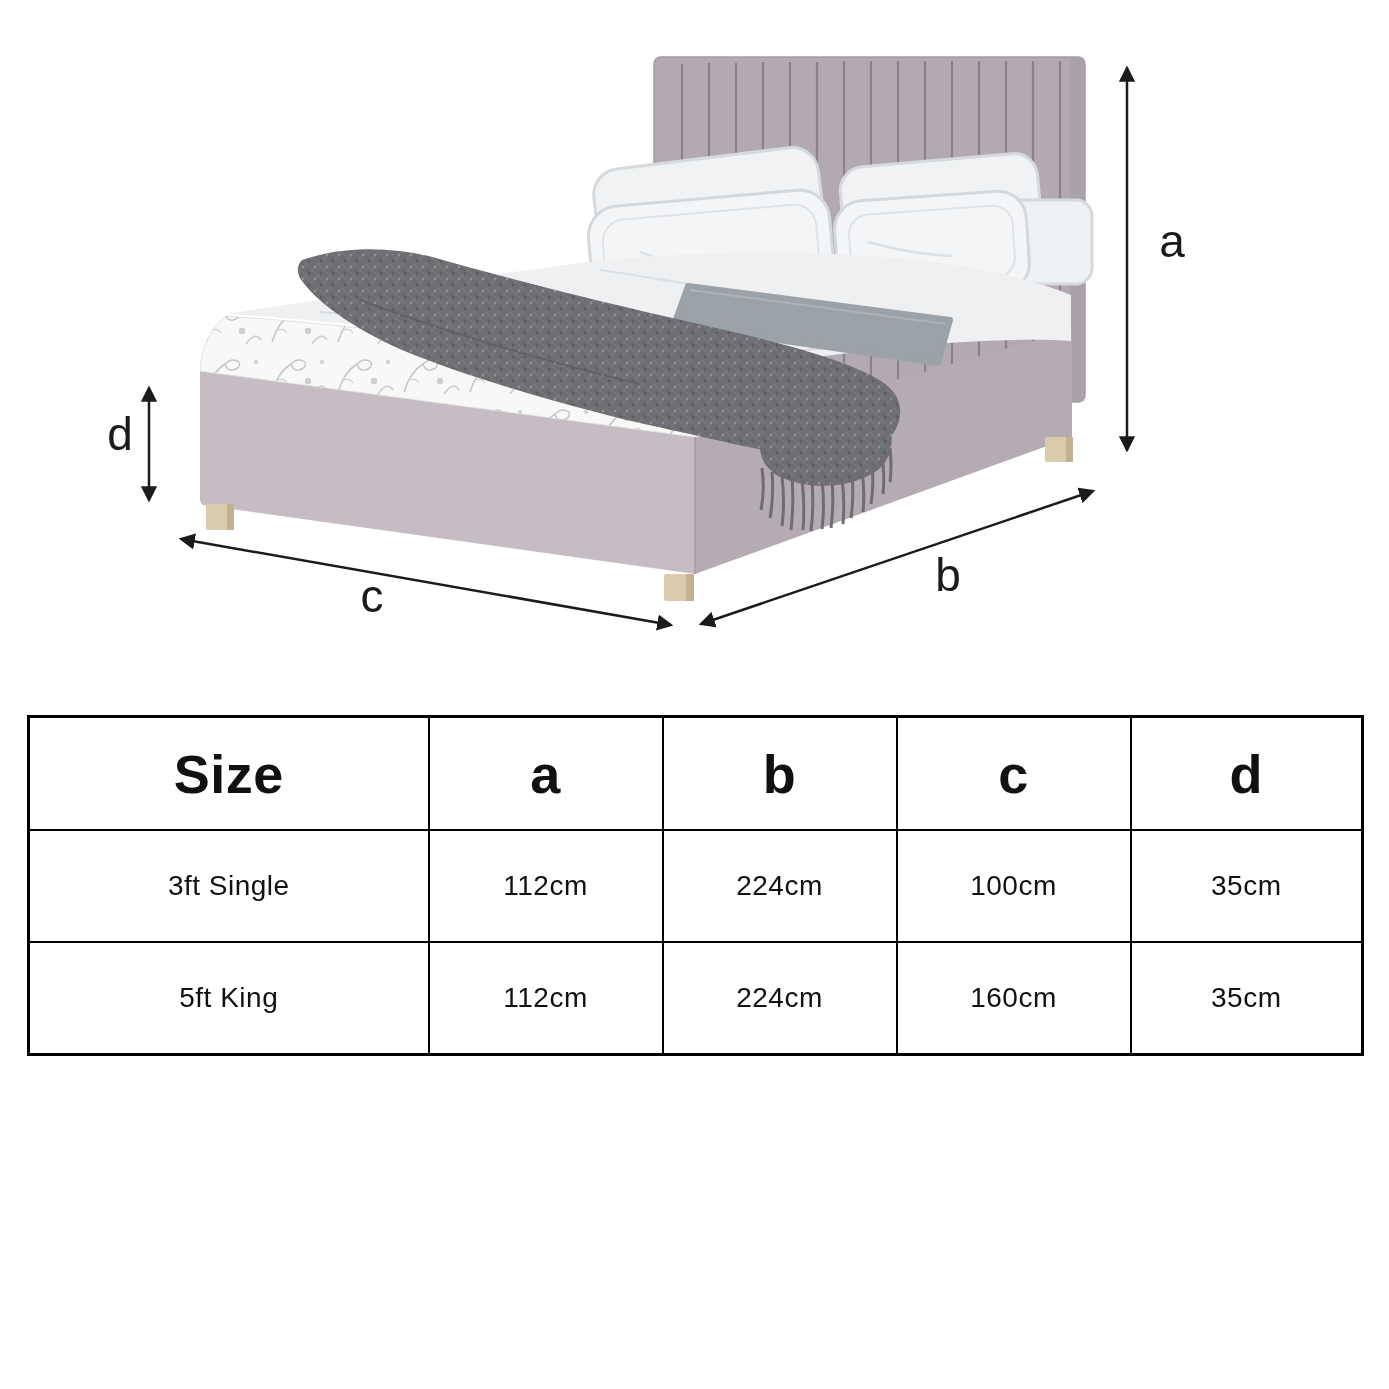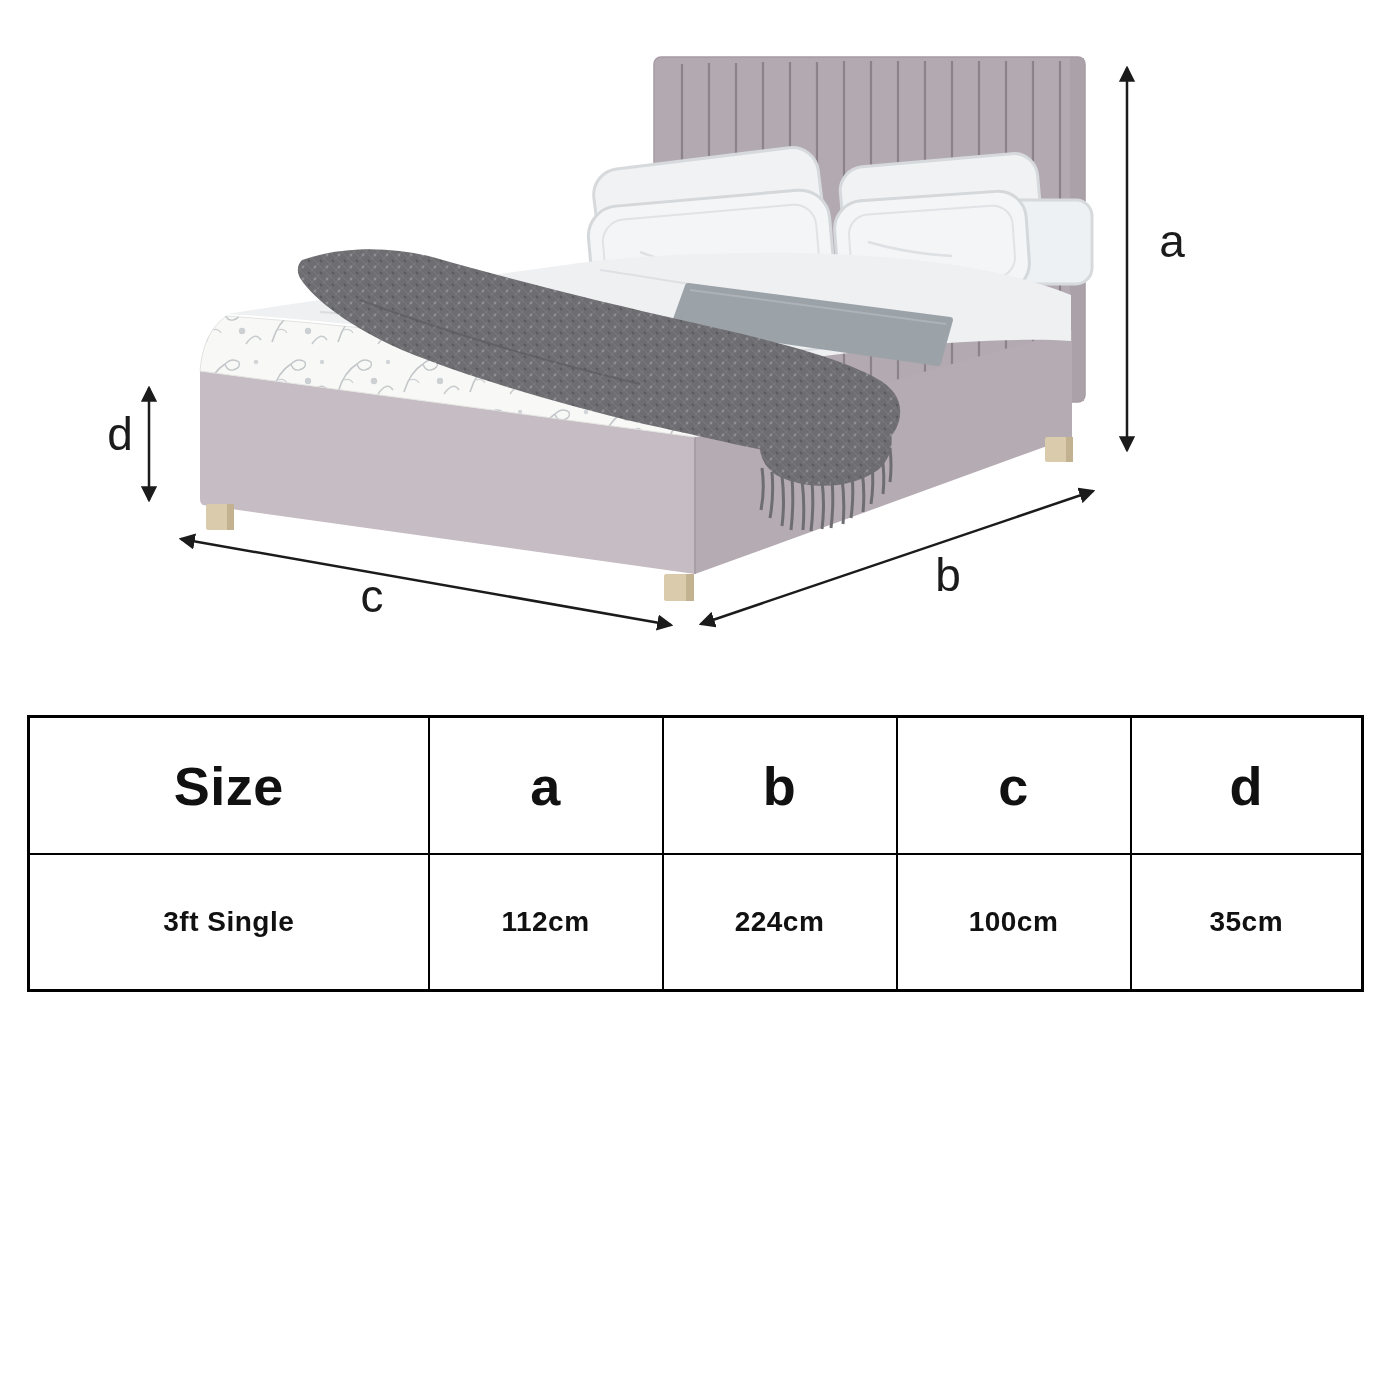--- a/index.html
+++ b/index.html
@@ -23,7 +23,7 @@
     text-align:center;
     vertical-align:middle;
     color:#111;
-    padding:16px;
+    padding:4px;
   }
   table.size-table th{
     height:103px;

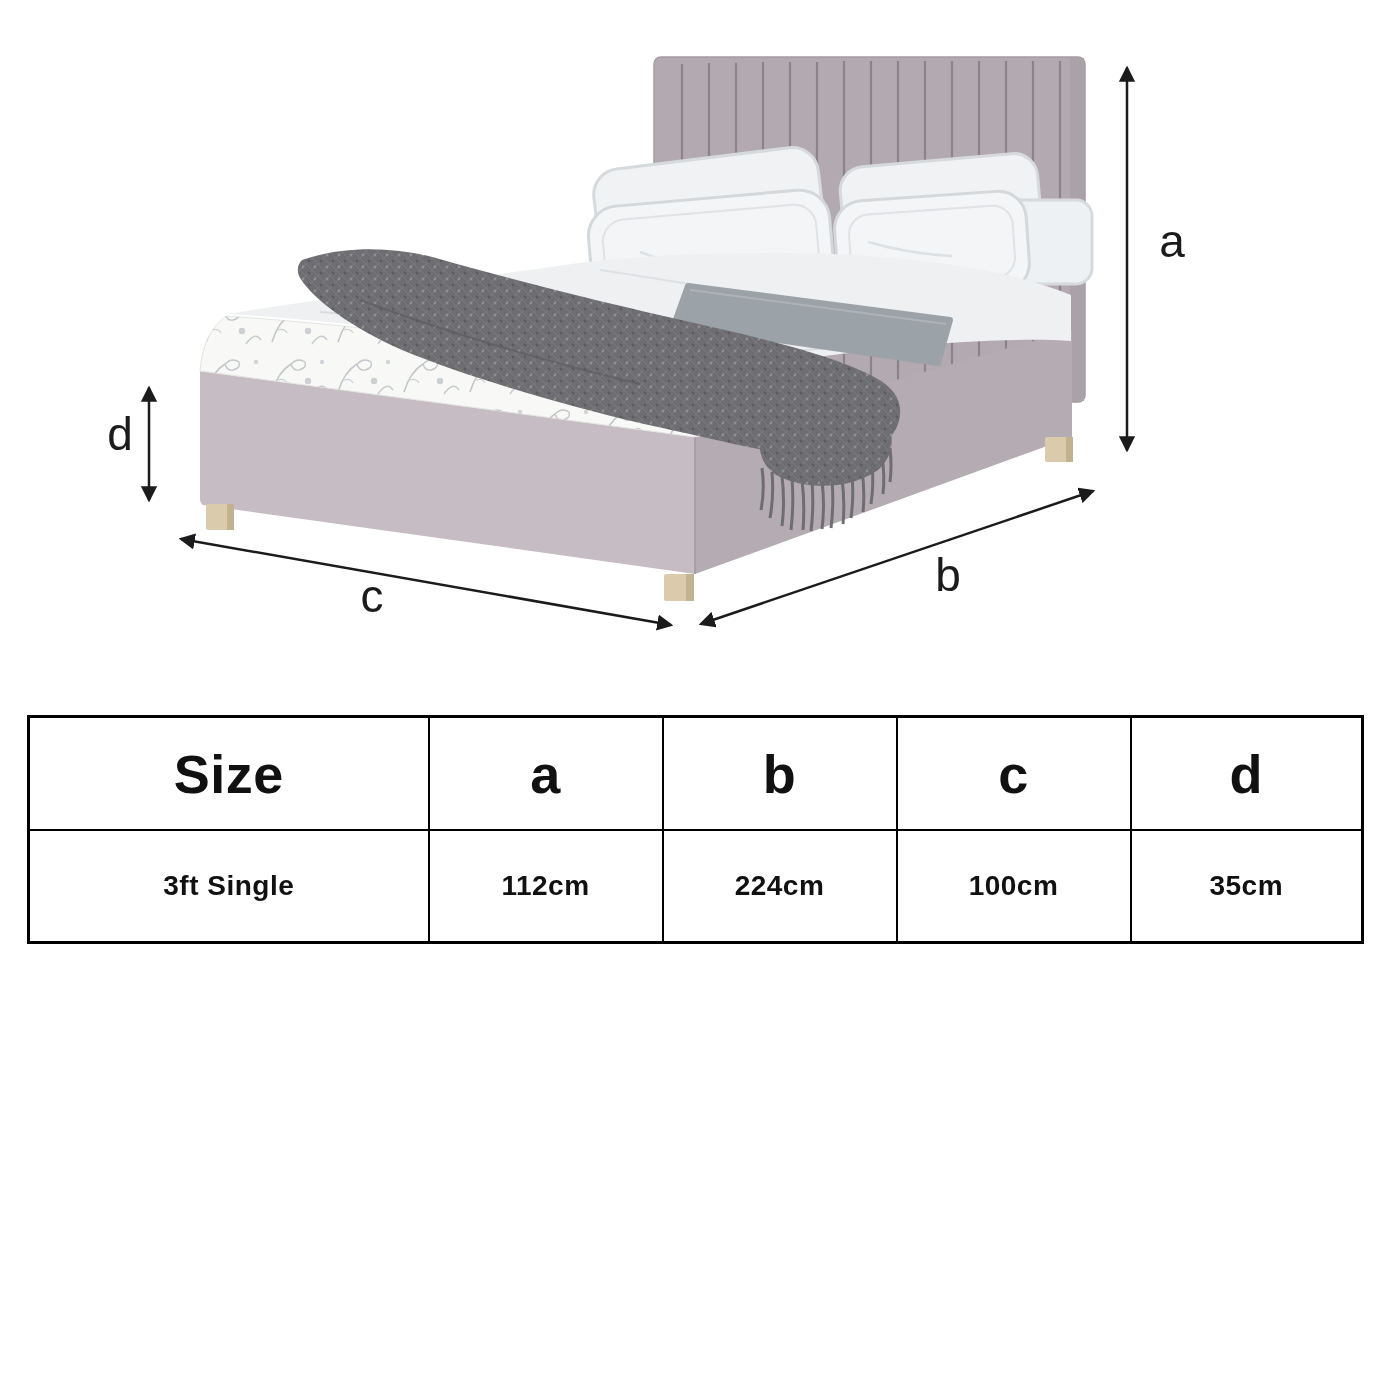--- a/index.html
+++ b/index.html
@@ -34,7 +34,7 @@
   table.size-table td{
     height:102px;
     font-size:28px;
-    font-weight:700;
+    font-weight:400;
     letter-spacing:0.5px;
   }
   .dim-label{

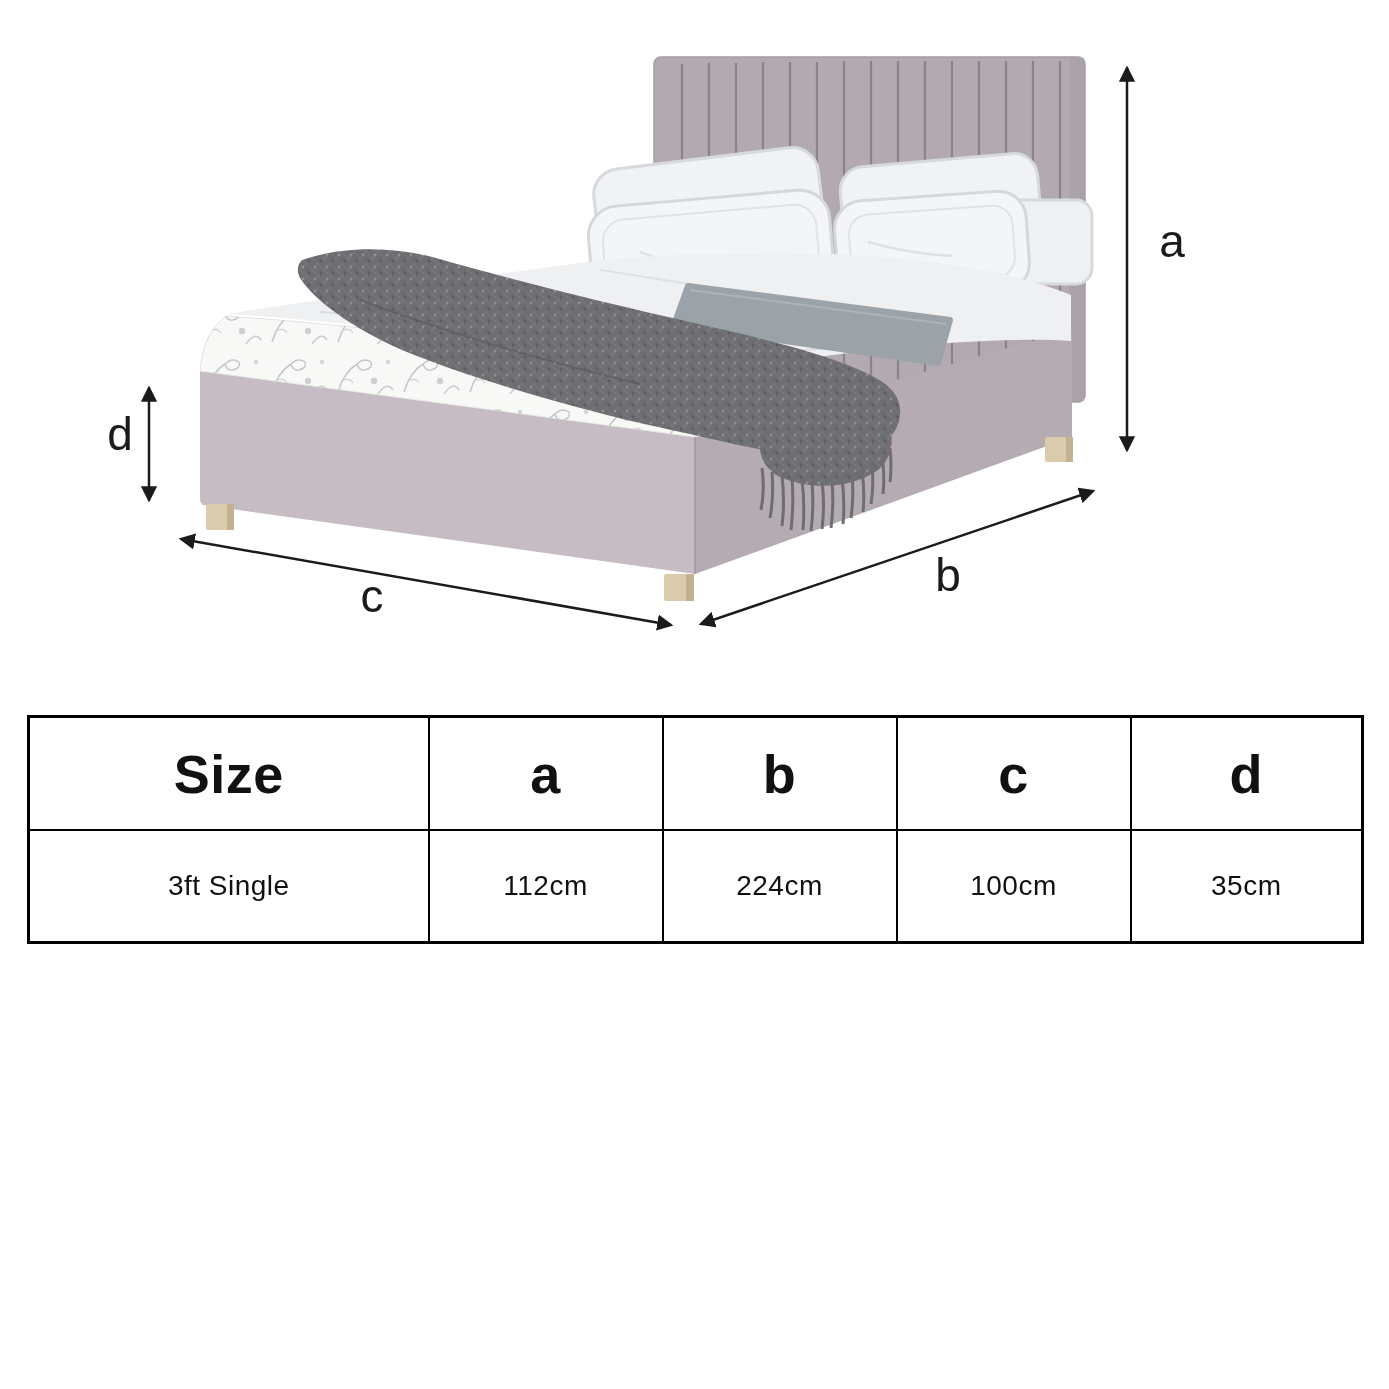--- a/index.html
+++ b/index.html
@@ -198,6 +198,13 @@
         <td>100cm</td>
         <td>35cm</td>
       </tr>
+      <tr>
+        <td>5ft King</td>
+        <td>112cm</td>
+        <td>224cm</td>
+        <td>160cm</td>
+        <td>35cm</td>
+      </tr>
     </tbody>
   </table>
 </div>

